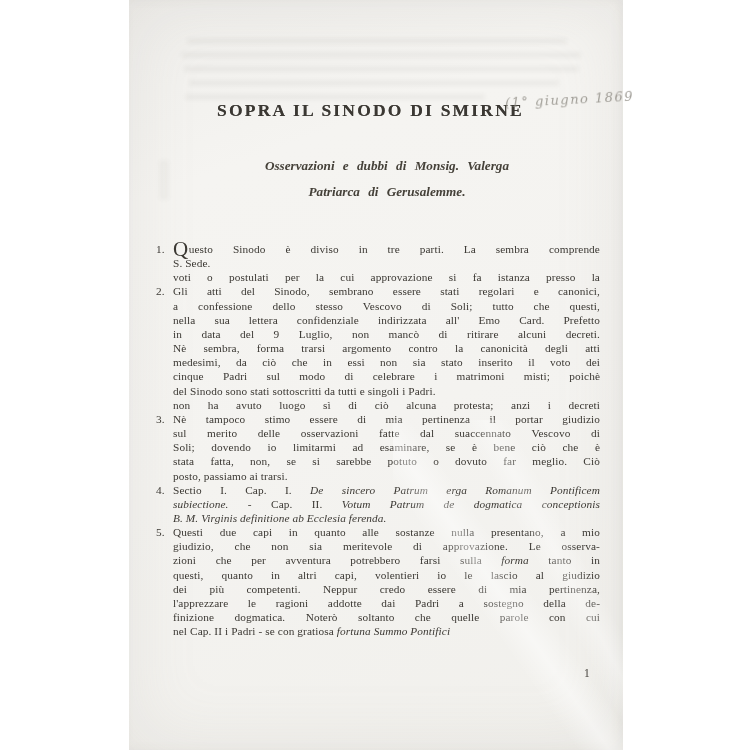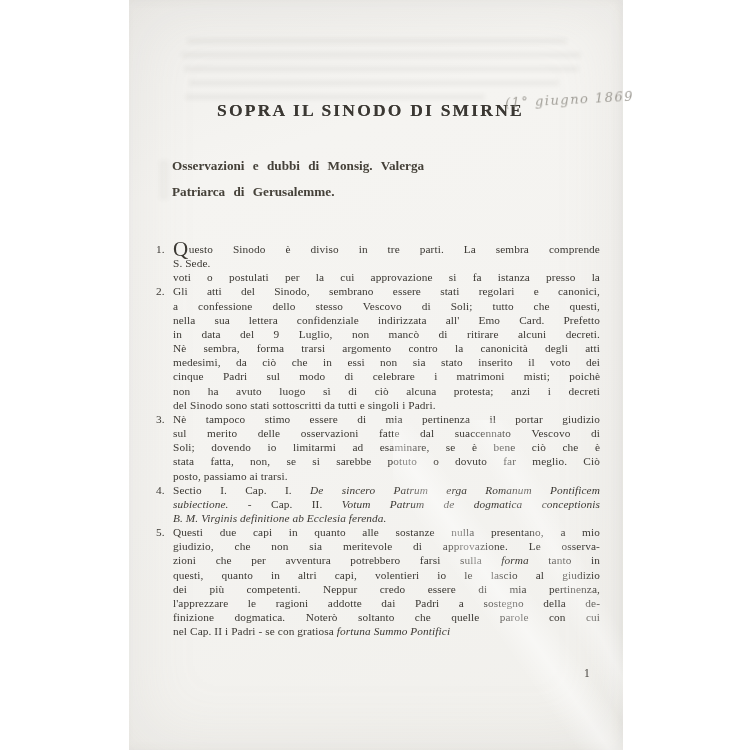--- a/index.html
+++ b/index.html
@@ -40,8 +40,8 @@
     transform:rotate(-3deg);opacity:0.8;filter:blur(0.3px);
   }
   .subtitle{
-    position:absolute;left:43px;top:153px;width:430px;
-    font-weight:700;font-size:13.2px;line-height:26px;
+    position:absolute;left:43px;top:153px;width:430px;text-align:center;
+    font-style:italic;font-weight:700;font-size:13.2px;line-height:26px;
     word-spacing:5px;color:#454139;filter:blur(0.2px);
   }
 

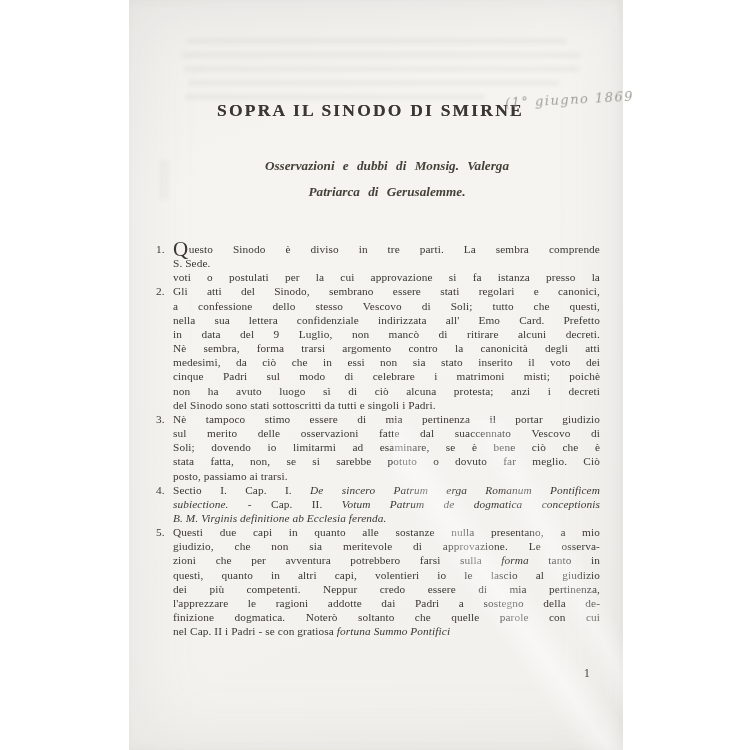--- a/index.html
+++ b/index.html
@@ -99,8 +99,8 @@
           <div class="line"><span class="">Nè sembra, forma trarsi argomento contro la canonicità degli atti</span></div>
           <div class="line"><span class="">medesimi, da ciò che in essi non sia stato inserito il voto dei</span></div>
           <div class="line"><span class="">cinque Padri sul modo di celebrare i matrimoni misti; poichè</span></div>
+          <div class="line last"><span class="">del Sinodo sono stati sottoscritti da tutti e singoli i Padri.</span></div>
           <div class="line"><span class="">non ha avuto luogo sì di ciò alcuna protesta; anzi i decreti</span></div>
-          <div class="line last"><span class="">del Sinodo sono stati sottoscritti da tutti e singoli i Padri.</span></div>
         </div>
         <div>
           <div class="line"><span class="pnum">3.</span><span class="">Nè tampoco stimo essere di mia pertinenza il portar giudizio</span></div>

